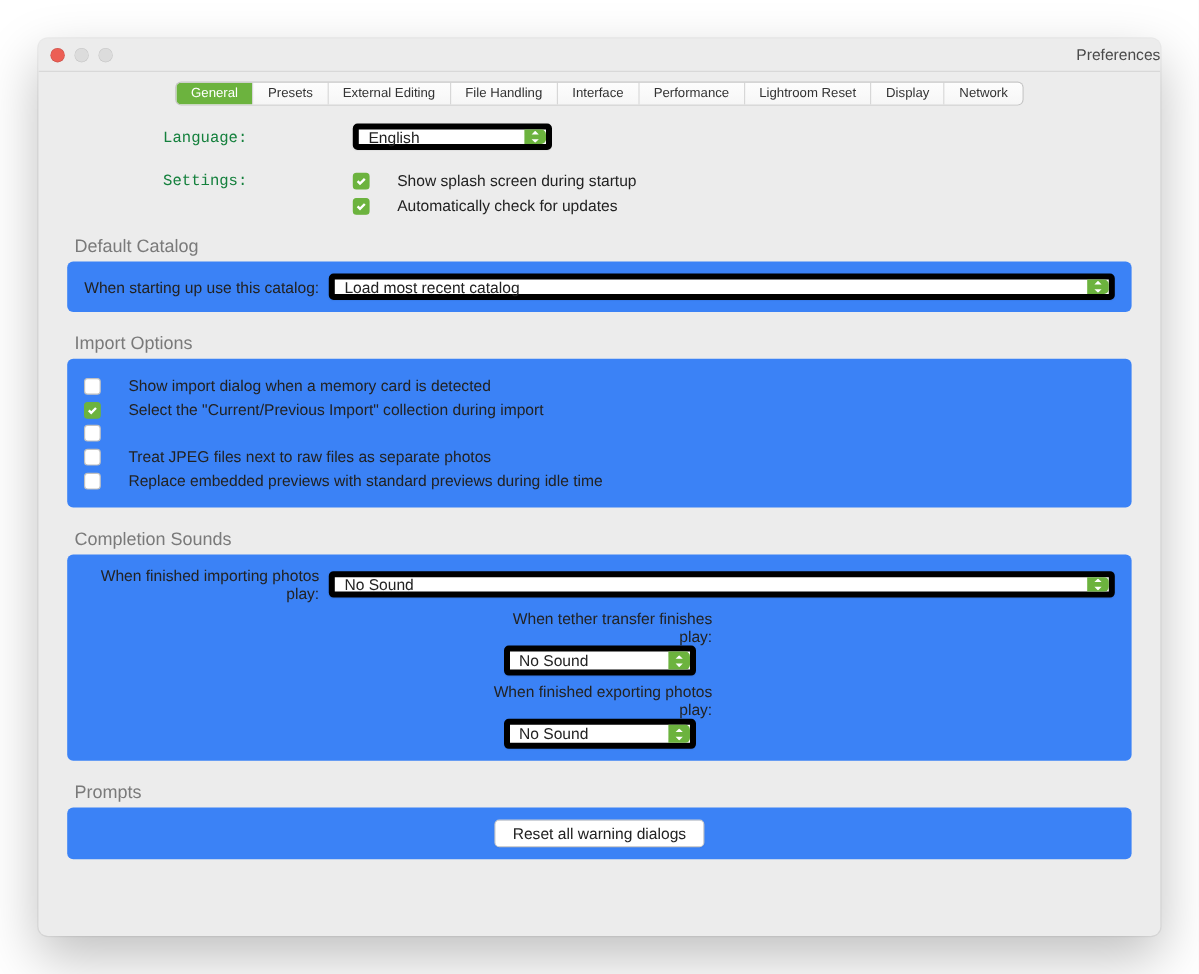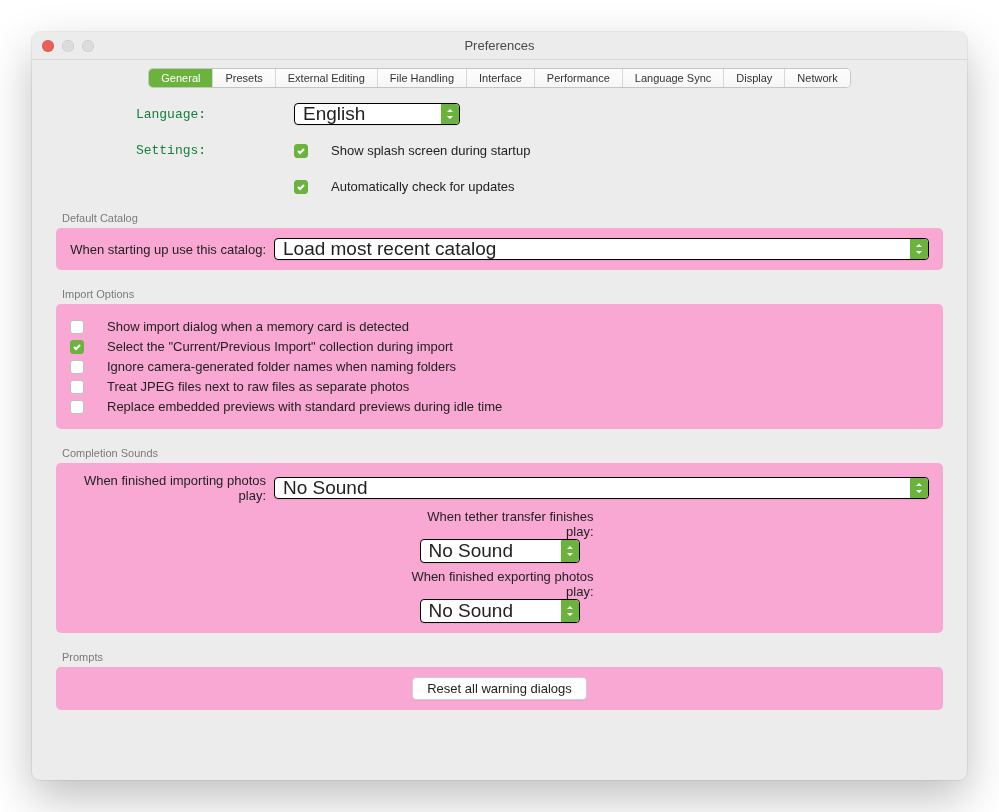--- a/index.html
+++ b/index.html
@@ -38,7 +38,7 @@
   .title {
     position: absolute;
     left: 0; right: 0;
-    text-align: center;
+    text-align: right;
     font-size: 13px;
     color: #4a4a4a;
     pointer-events: none;

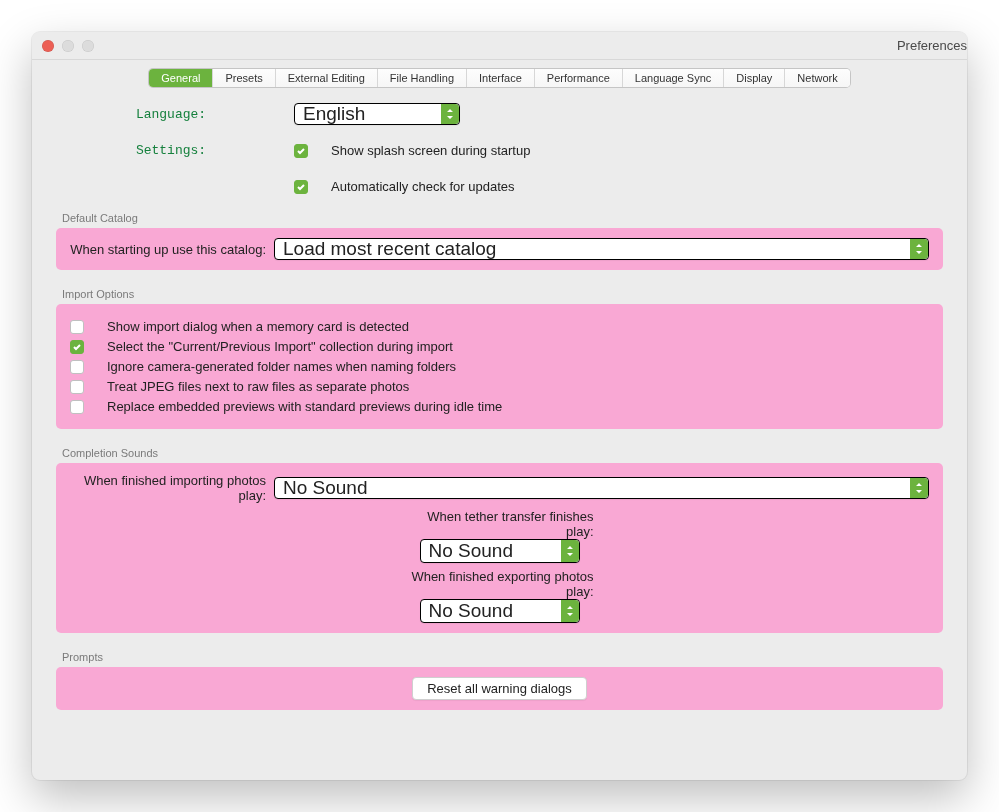--- a/index.html
+++ b/index.html
@@ -173,7 +173,7 @@
         <div class="seg-item">File Handling</div>
         <div class="seg-item">Interface</div>
         <div class="seg-item">Performance</div>
-        <div class="seg-item">Language Sync</div>
+        <div class="seg-item">Lightroom Reset</div>
         <div class="seg-item">Display</div>
         <div class="seg-item">Network</div>
       </div>

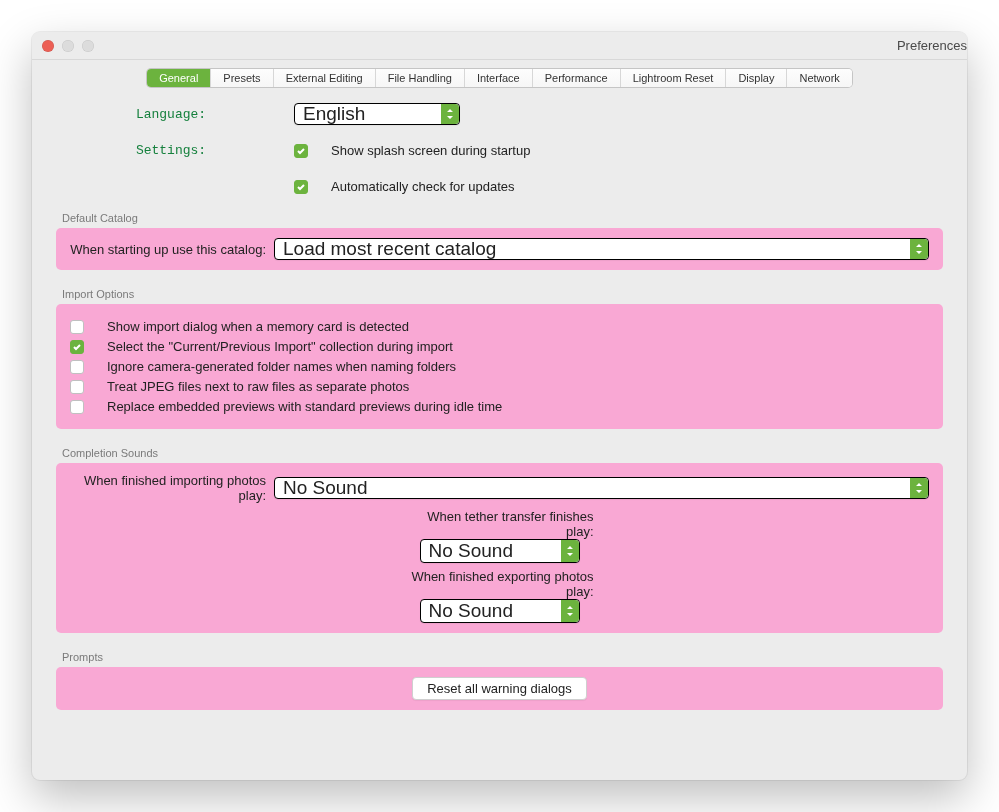--- a/index.html
+++ b/index.html
@@ -90,13 +90,13 @@
     display: flex;
     align-items: center;
     background: #fff;
-    border: 1px solid #000000;
+    border: 5px solid #000000;
     border-radius: 4px;
     height: 22px;
     min-width: 160px;
     padding: 0 22px 0 8px;
     box-shadow: 0 0.5px 1px rgba(0,0,0,0.05);
-    font-size: 19px;
+    font-size: 13px;
   }
   .select .knob {
     position: absolute;

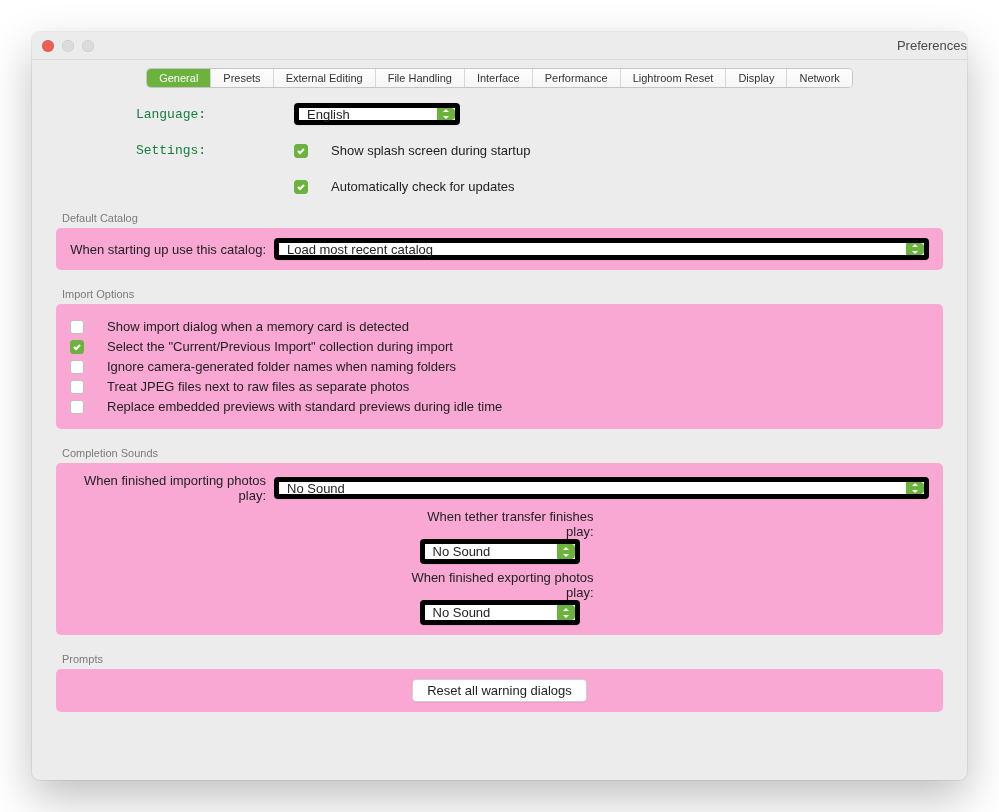--- a/index.html
+++ b/index.html
@@ -204,7 +204,7 @@
         <span>Show splash screen during startup</span>
       </div>
     </div>
-    <div class="row" style="margin-top:21px">
+    <div class="row" style="margin-top:6px">
       <div class="label-col"></div>
       <div class="check-row">
         <div class="cbox checked">

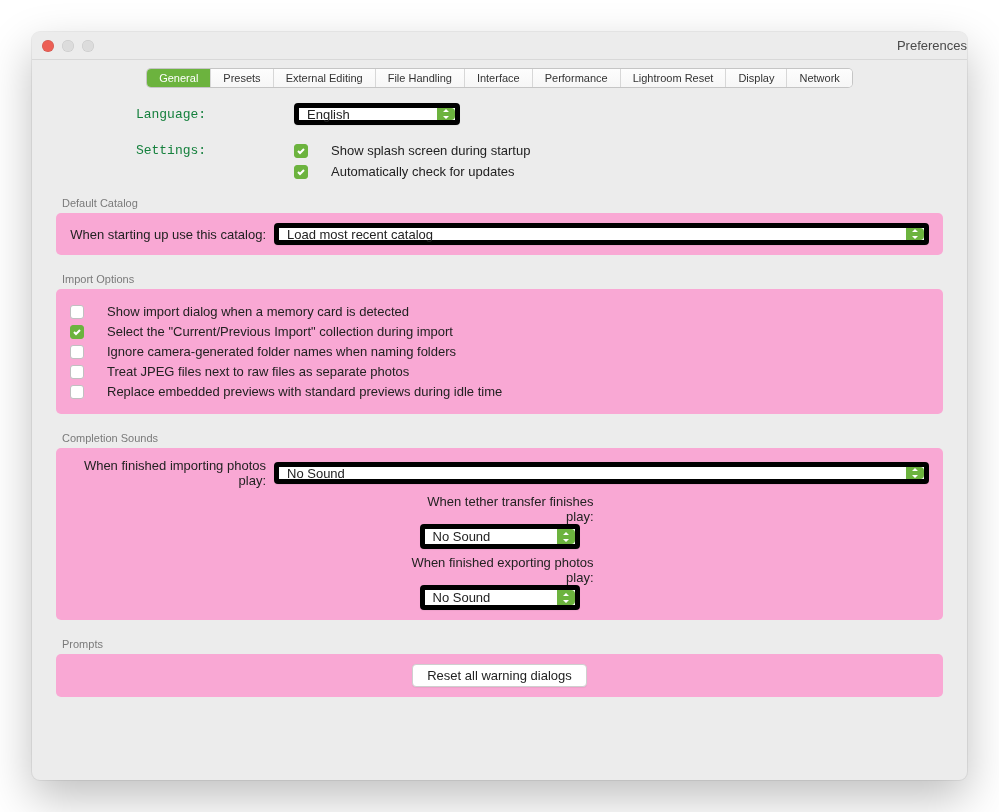--- a/index.html
+++ b/index.html
@@ -127,7 +127,7 @@
   }
   .cbox.checked svg { stroke:#fff; stroke-width:2; fill:none; }
   .section-title {
-    font-size: 11px;
+    font-size: 15px;
     color: #7a7a7a;
     margin: 18px 0 4px 6px;
   }

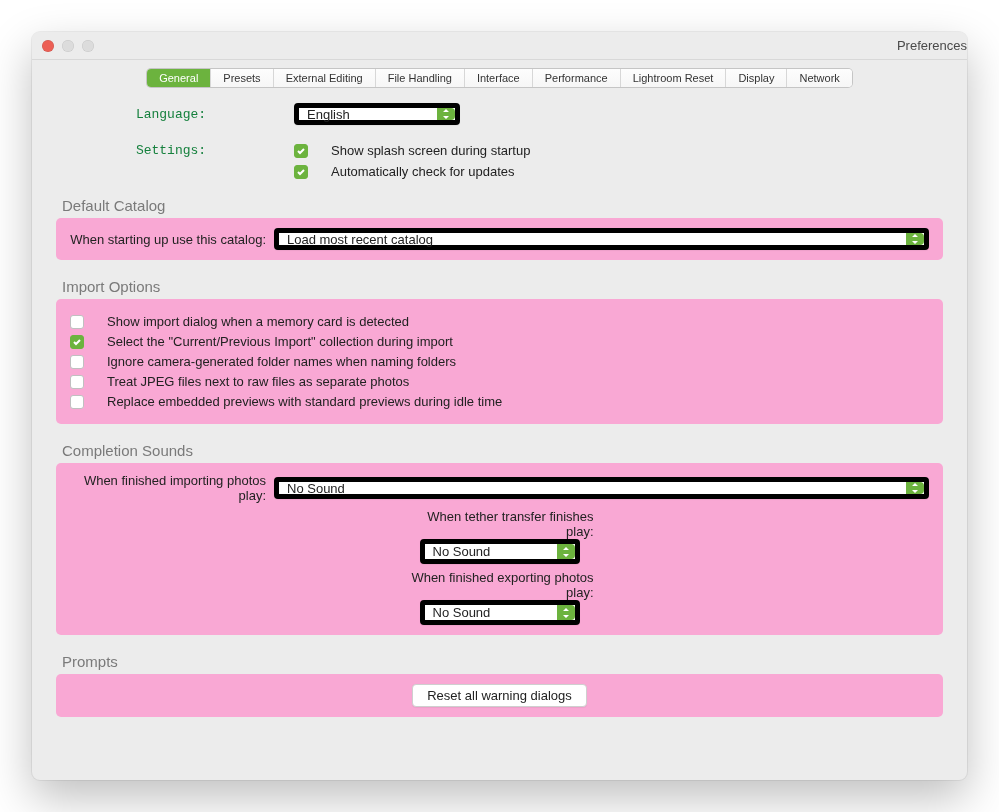--- a/index.html
+++ b/index.html
@@ -132,7 +132,7 @@
     margin: 18px 0 4px 6px;
   }
   .panel {
-    background: #f9a8d4;
+    background: #3b82f6;
     border-radius: 5px;
     padding: 10px 14px;
   }

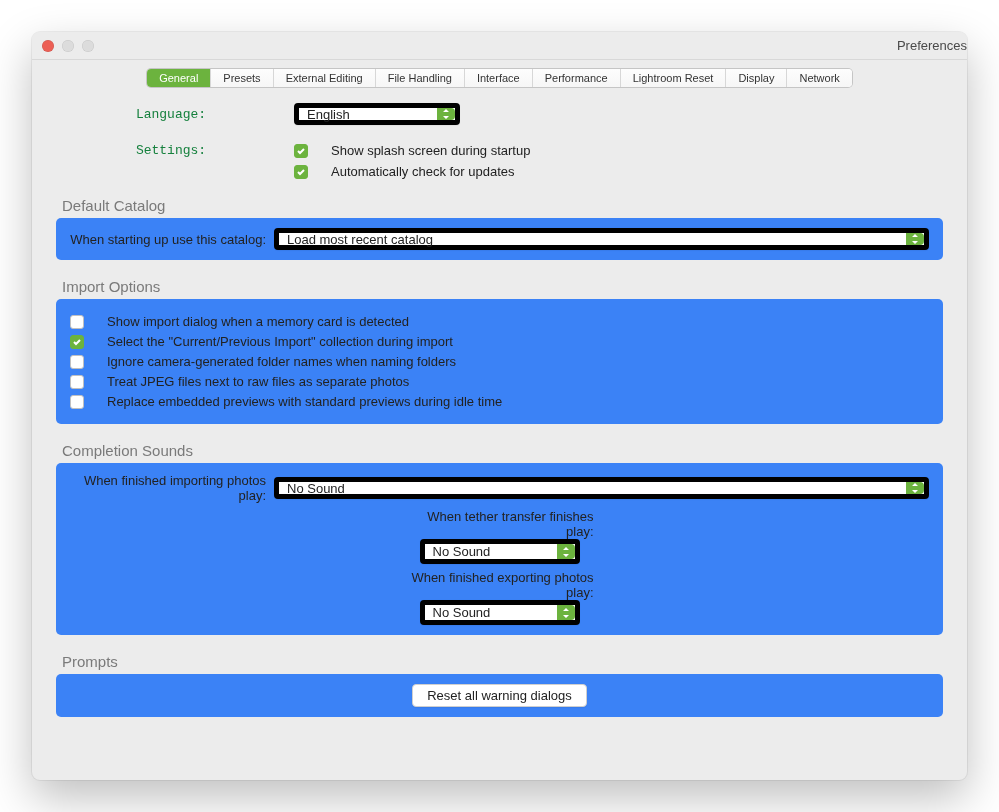--- a/index.html
+++ b/index.html
@@ -247,7 +247,6 @@
         </div>
         <div class="check-row">
           <div class="cbox unchecked"></div>
-          <span>Ignore camera-generated folder names when naming folders</span>
         </div>
         <div class="check-row">
           <div class="cbox unchecked"></div>

